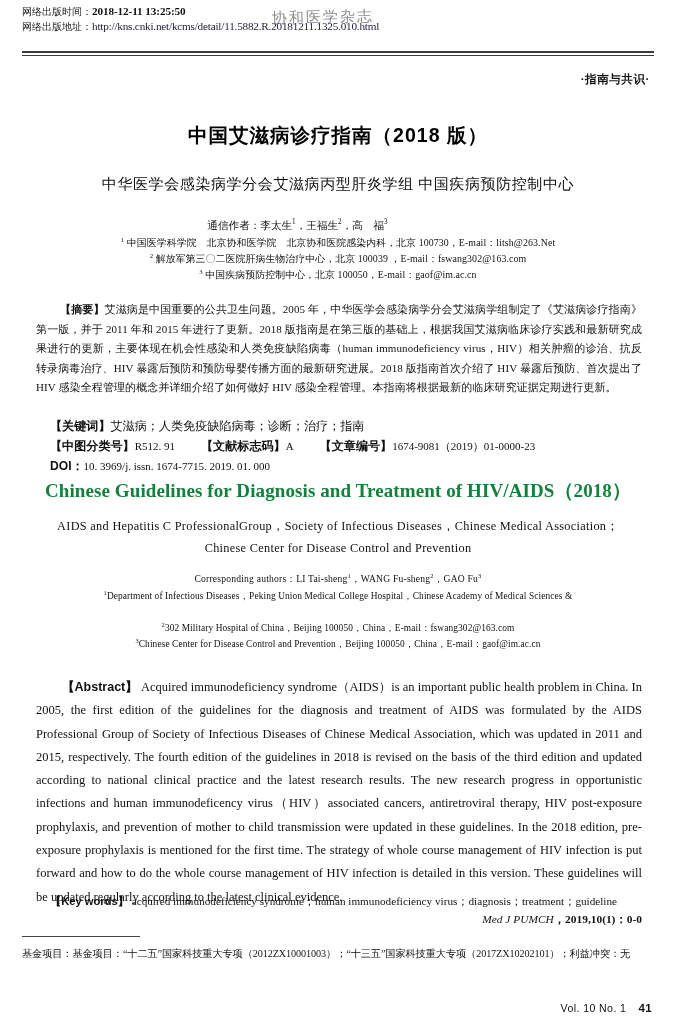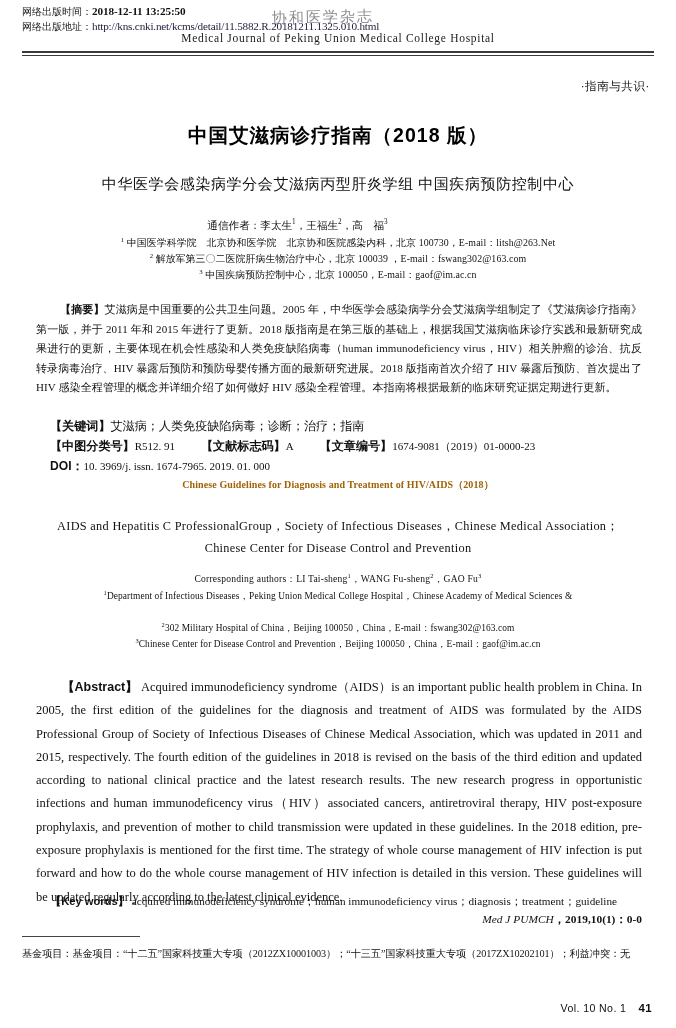--- a/index.html
+++ b/index.html
@@ -316,7 +316,6 @@
 
   <div class="watermark">协和医学杂志</div>
 
-  <div class="journal-en">Medical Journal of Peking Union Medical College Hospital</div>
 
   <div class="rule-double"></div>
 

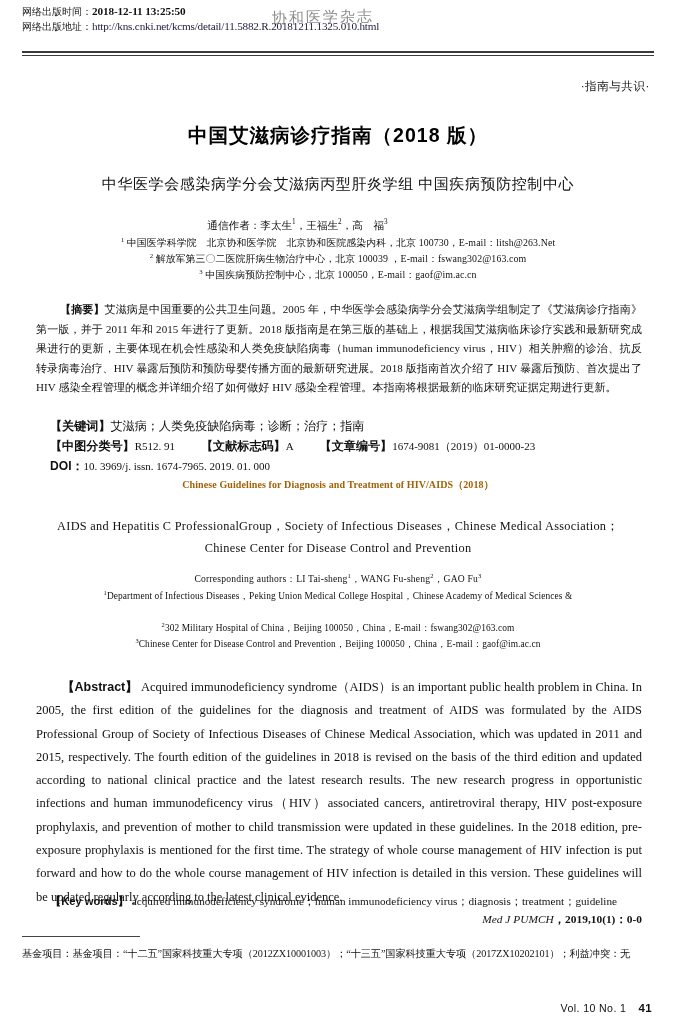--- a/index.html
+++ b/index.html
@@ -94,11 +94,11 @@
   
   .section-mark {
     position: absolute;
-    top: 79px;
+    top: 72px;
     right: 26px;
     font-family: "Liberation Sans", "DejaVu Sans", sans-serif;
     font-size: 11.5px;
-    font-weight: normal;
+    font-weight: bold;
     color: #111;
     letter-spacing: 0.6px;
   }

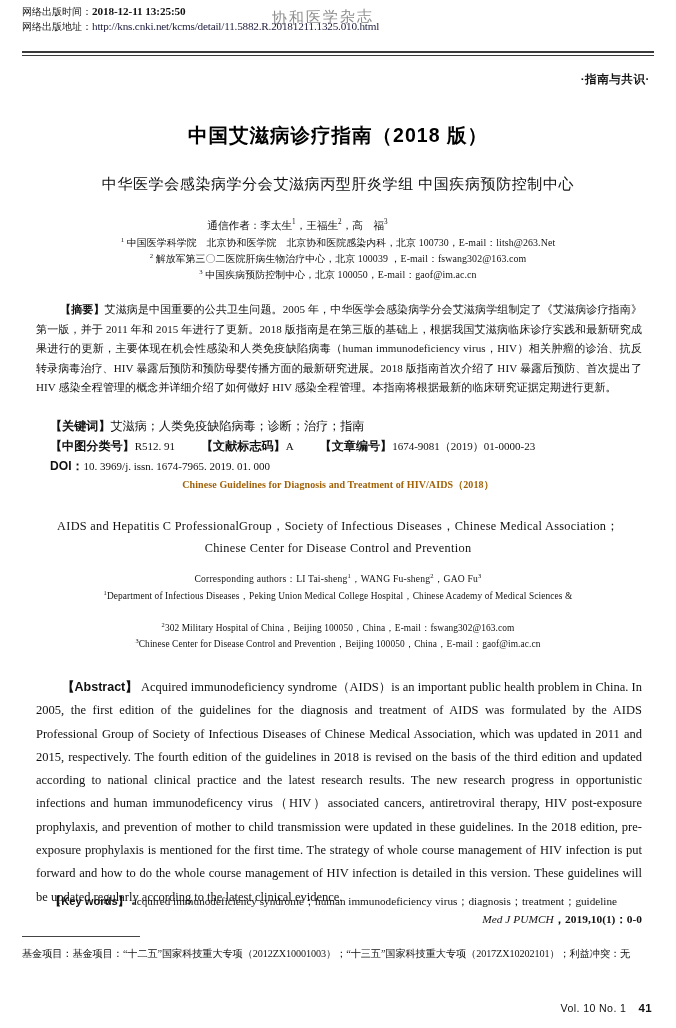--- a/index.html
+++ b/index.html
@@ -345,7 +345,7 @@
   </div>
 
   <div class="meta-cn doi">
-    <span class="bk">DOI：</span><span class="smallnum">10. 3969/j. issn. 1674-7965. 2019. 01. 000</span>
+    <span class="bk">DOI：</span><span class="smallnum">10. 3969/j. issn. 1674-7715. 2019. 01. 000</span>
   </div>
 
   <div class="title-en">Chinese Guidelines for Diagnosis and Treatment of HIV/AIDS（2018）</div>

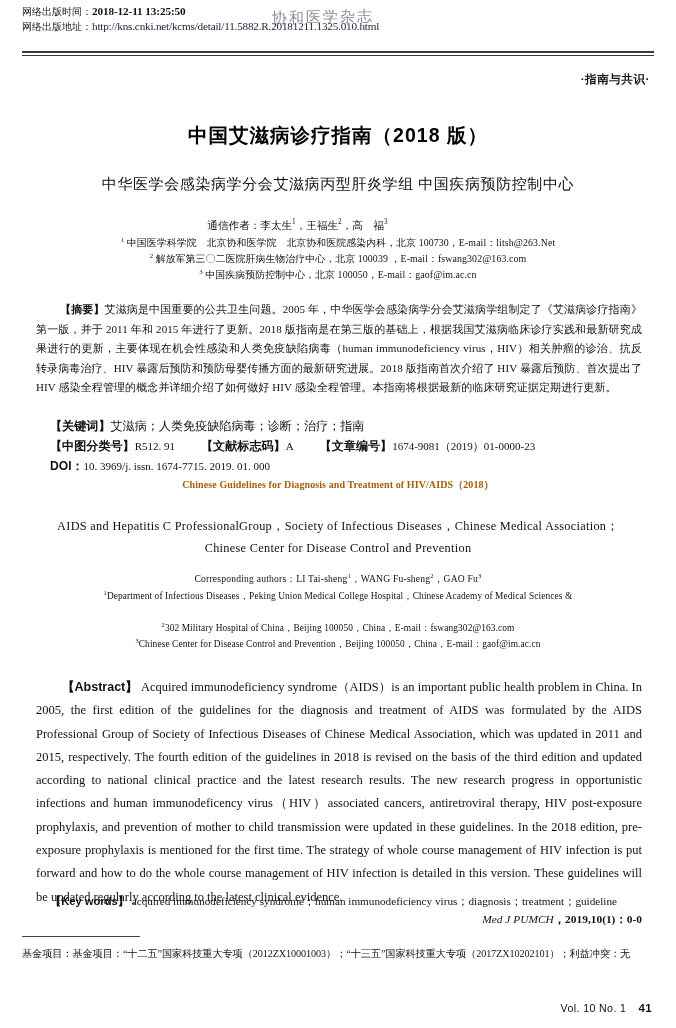--- a/index.html
+++ b/index.html
@@ -189,10 +189,10 @@
     width: 676px;
     text-align: center;
     font-family: "Liberation Serif", "DejaVu Serif", serif;
-    font-size: 10px;
+    font-size: 19px;
     font-weight: bold;
     letter-spacing: 0.1px;
-    color: #a16207;
+    color: #15803d;
   }
   .group-en {
     position: absolute;

